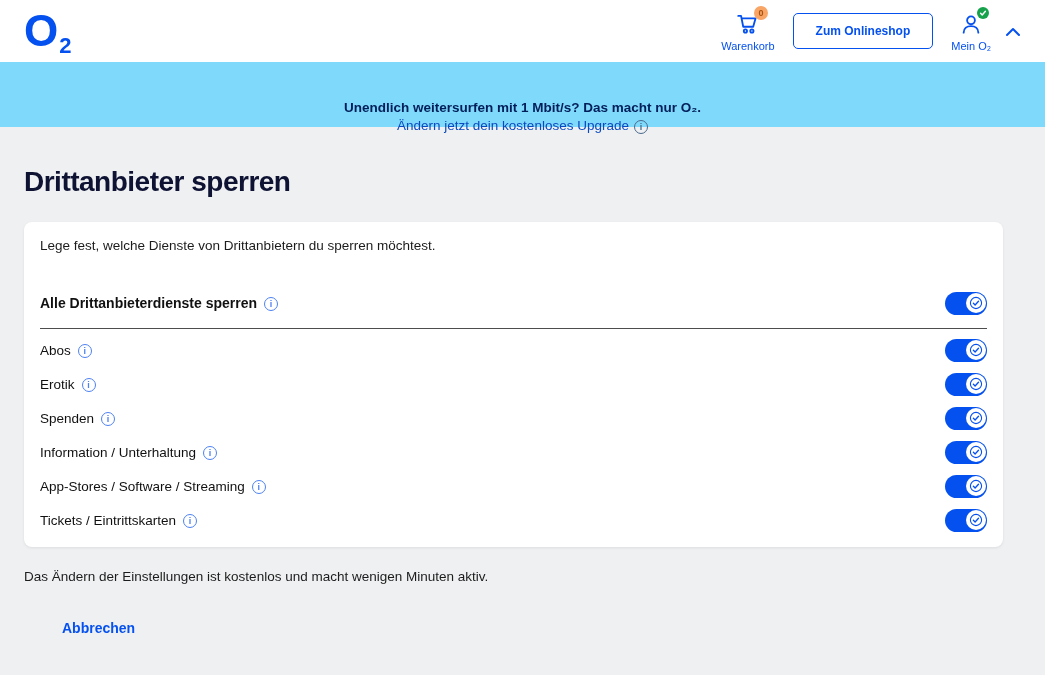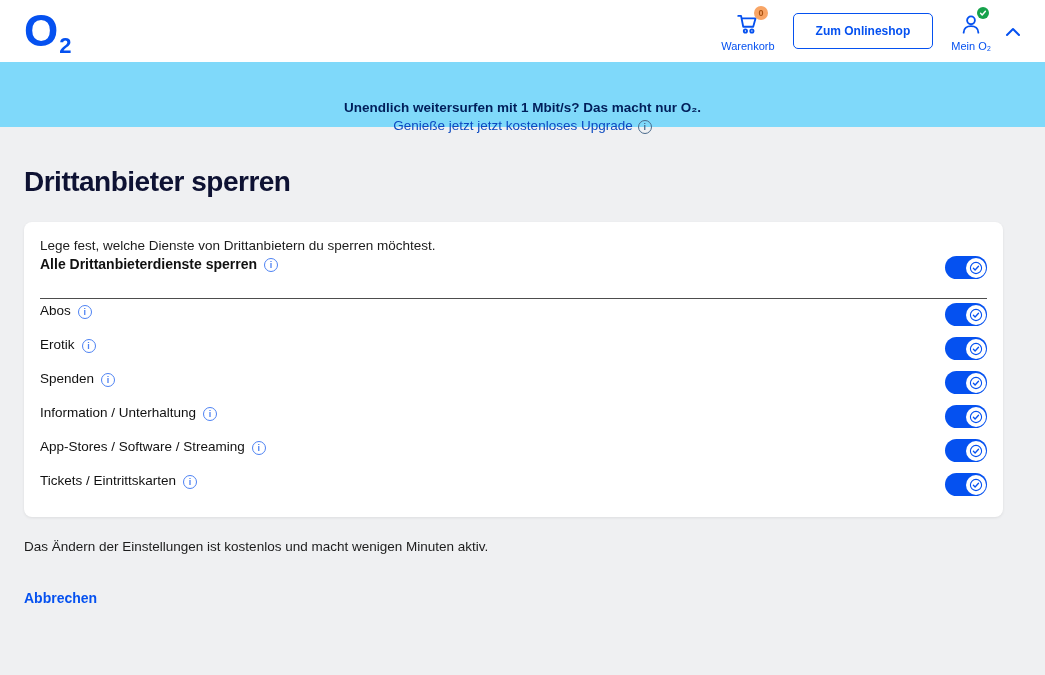--- a/index.html
+++ b/index.html
@@ -148,7 +148,7 @@
 <div class="banner">
   <div class="banner-line1">Unendlich weitersurfen mit 1 Mbit/s? Das macht nur O₂.</div>
   <div class="banner-line2">
-    <span>Genieße jetzt jetzt kostenloses Upgrade</span>
+    <span>Ändern jetzt dein kostenloses Upgrade</span>
     <span class="info-icon banner-info">i</span>
   </div>
 </div>

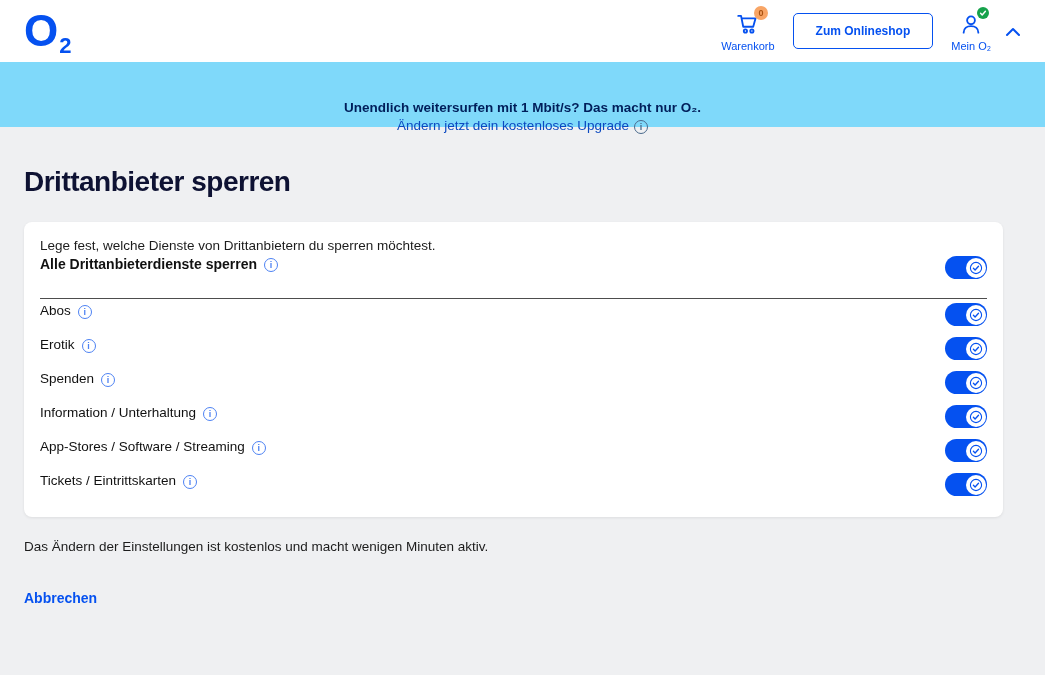--- a/index.html
+++ b/index.html
@@ -70,7 +70,7 @@
     box-shadow:0 1px 3px rgba(0,0,0,0.08);
     padding:14px 16px 10px;
   }
-  .intro { font-size:13.5px; line-height:20px; color:#1c1c1c; }
+  .intro { font-size:13.5px; line-height:20px; color:#1c1c1c; margin-bottom:30px; }
   .row {
     display:flex; align-items:flex-start; justify-content:space-between;
     height:34px;

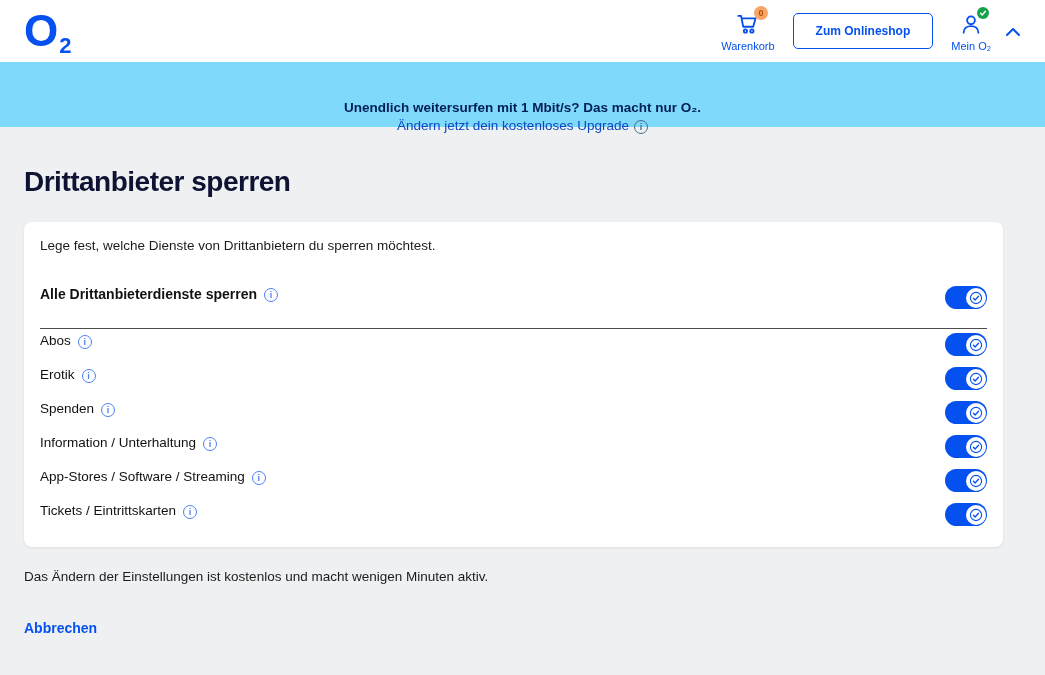--- a/index.html
+++ b/index.html
@@ -72,7 +72,7 @@
   }
   .intro { font-size:13.5px; line-height:20px; color:#1c1c1c; margin-bottom:30px; }
   .row {
-    display:flex; align-items:flex-start; justify-content:space-between;
+    display:flex; align-items:center; justify-content:space-between;
     height:34px;
   }
   .row-label { display:flex; align-items:center; font-size:13.5px; color:#111; }

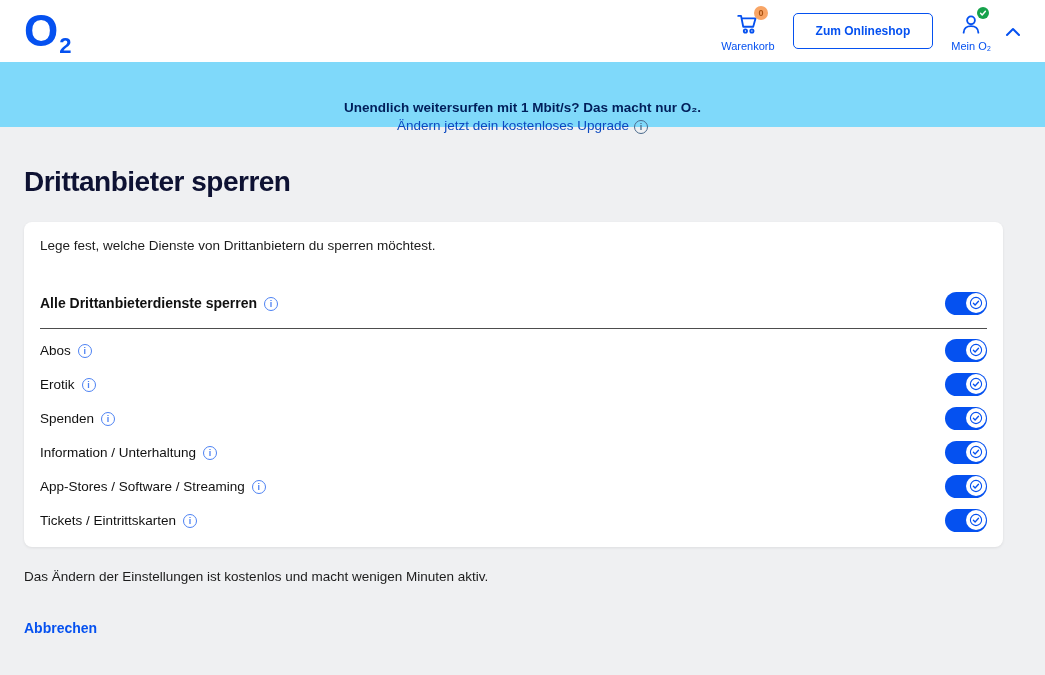--- a/index.html
+++ b/index.html
@@ -93,7 +93,7 @@
   .note { font-size:13.5px; color:#1c1c1c; margin-top:22px; }
   .actions {
     width:979px; margin-top:25px; height:38px;
-    display:flex; align-items:center; justify-content:space-between;
+    display:flex; align-items:center; justify-content:space-between;margin-left:38px;
   }
   .cancel { font-size:14px; font-weight:bold; color:#0551F0; text-decoration:none; cursor:pointer; }
   .confirm {

